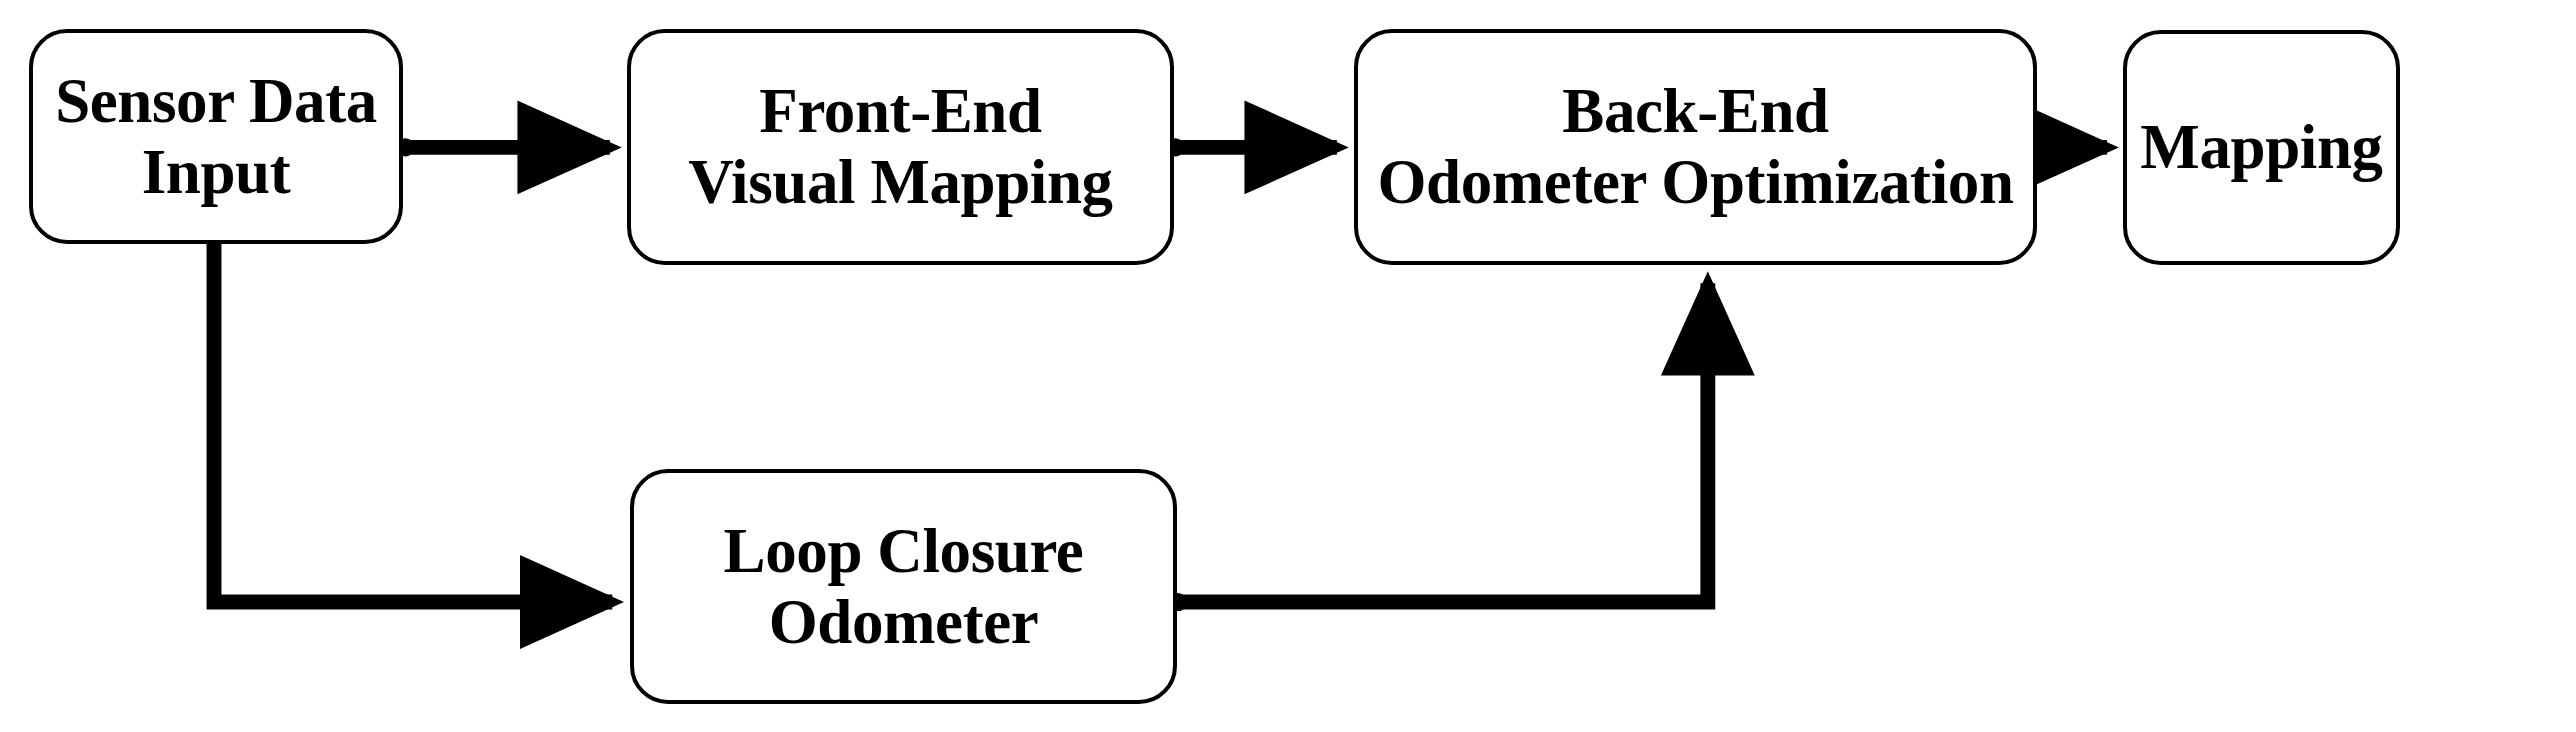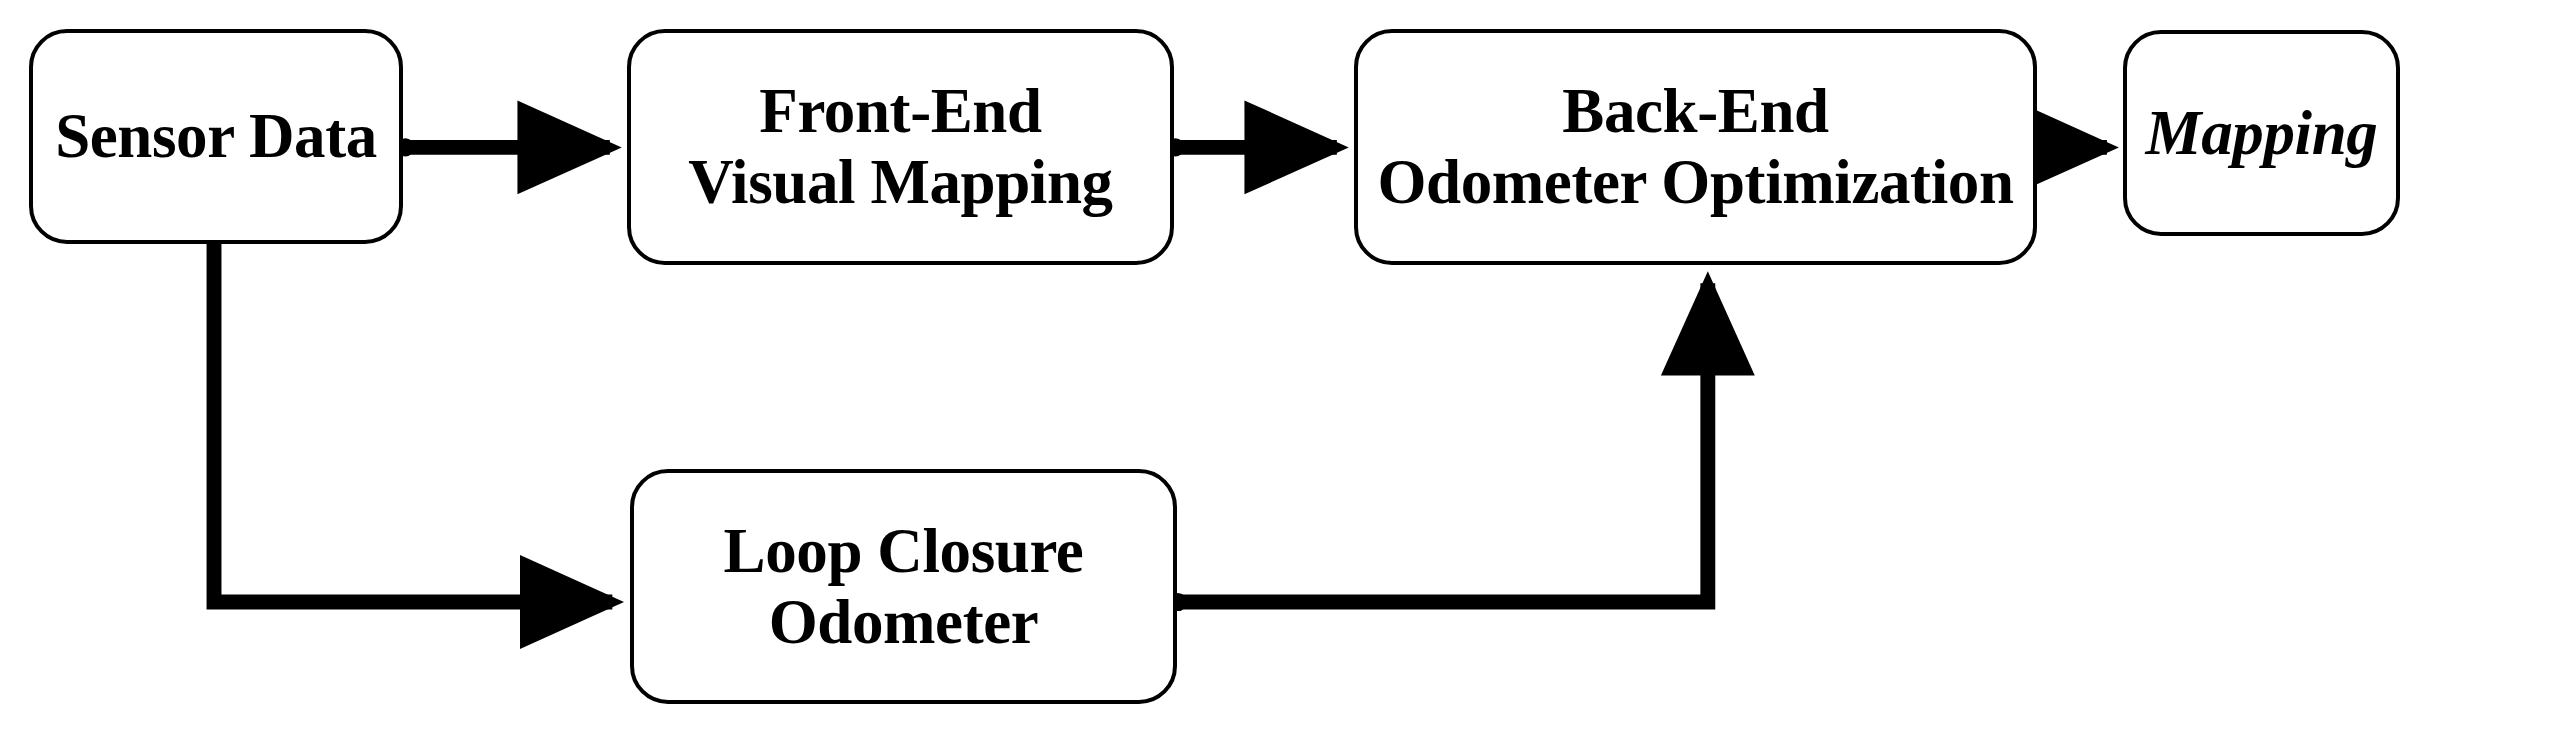--- a/index.html
+++ b/index.html
@@ -86,6 +86,7 @@
 
   <div class="node-box" style="left:29px; top:29px; width:374px; height:215px;">
     <span class="node-line">Sensor Data</span>
+    <span class="node-line">Input</span>
   </div>
 
   <div class="node-box" style="left:627px; top:29px; width:547px; height:236px;">

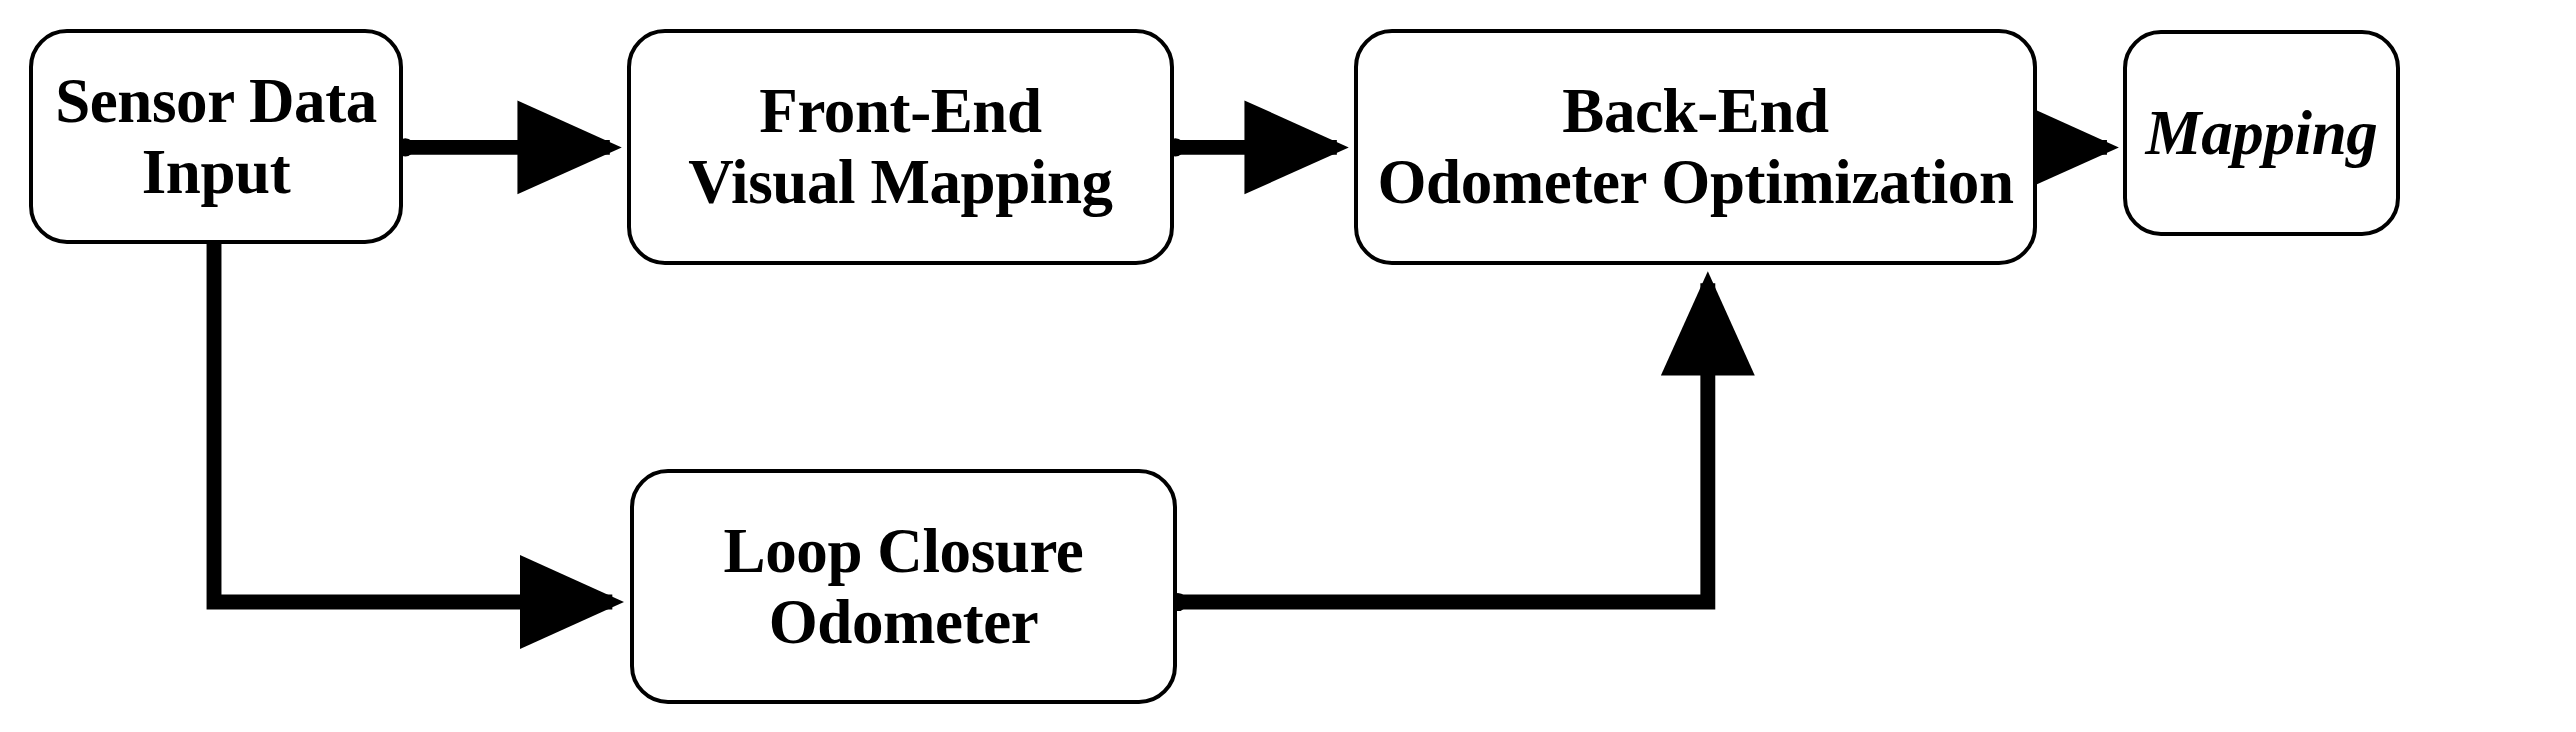--- a/index.html
+++ b/index.html
@@ -99,7 +99,7 @@
     <span class="node-line">Odometer Optimization</span>
   </div>
 
-  <div class="node-box" style="left:2123px; top:30px; width:277px; height:206px;font-style:italic;">
+  <div class="node-box" style="left:2123px; top:30px; width:277px; height:235px;">
     <span class="node-line">Mapping</span>
   </div>
 

